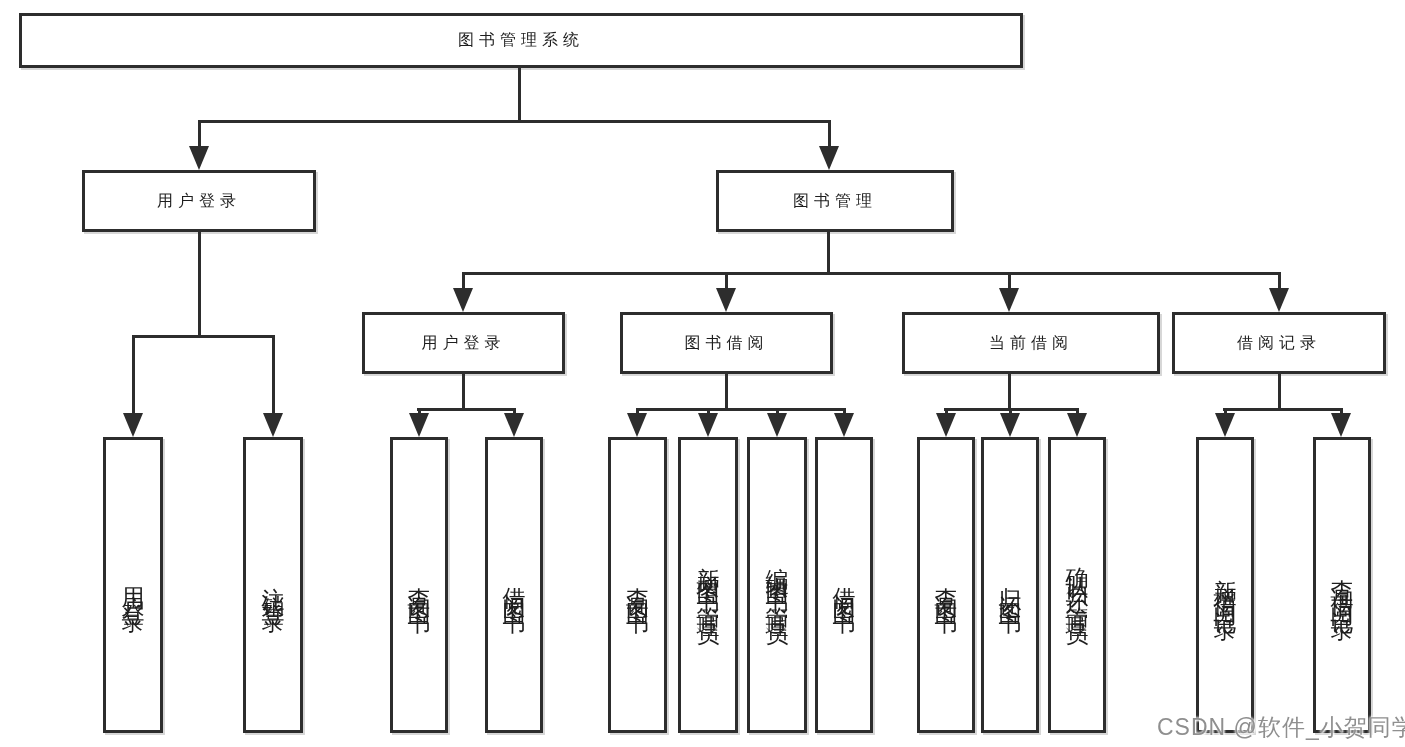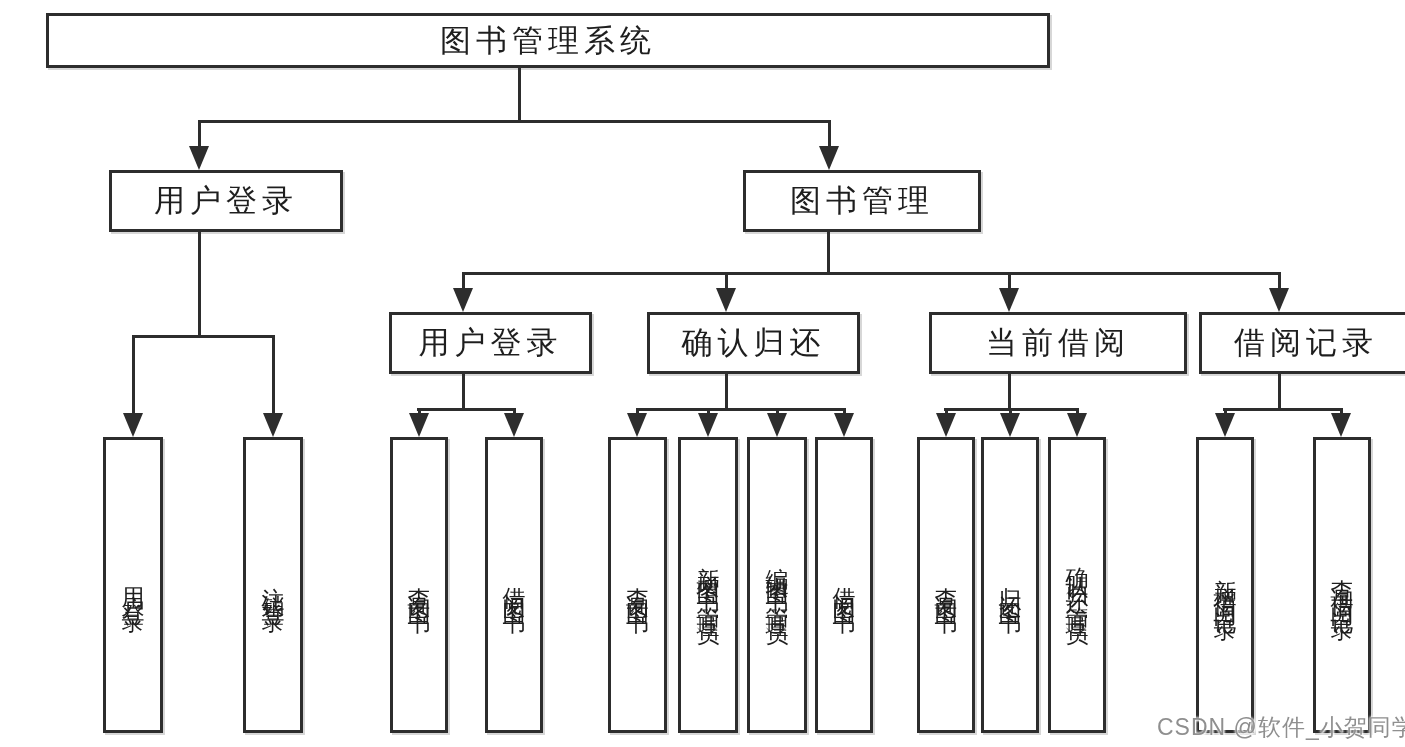--- a/index.html
+++ b/index.html
@@ -19,7 +19,7 @@
     color:var(--text,#1e1e1e);
     box-shadow:2px 2px 0 rgba(140,140,140,.35);
   }
-  .hbox { font-size:31px; letter-spacing:5px;margin-left:27px; }
+  .hbox { font-size:16px; letter-spacing:5px; }
   .vbox {
     writing-mode:vertical-rl; text-orientation:mixed;
     font-size:23px; letter-spacing:8px; line-height:1;

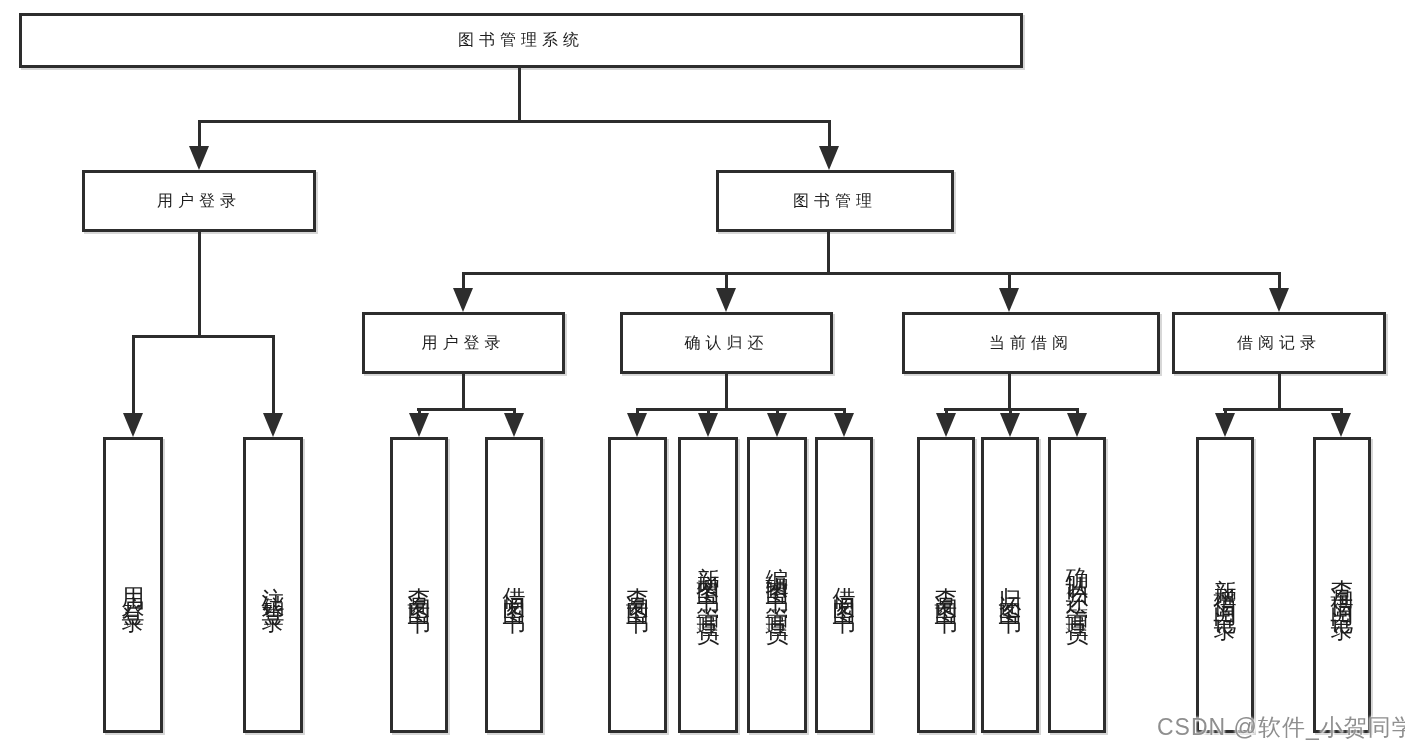--- a/index.html
+++ b/index.html
@@ -80,7 +80,7 @@
   <div class="arr" style="left:1269px;top:288px;"></div>
 
   <div class="box hbox" style="left:362px;top:312px;width:203px;height:62px;">用户登录</div>
-  <div class="box hbox" style="left:620px;top:312px;width:213px;height:62px;">确认归还</div>
+  <div class="box hbox" style="left:620px;top:312px;width:213px;height:62px;">图书借阅</div>
   <div class="box hbox" style="left:902px;top:312px;width:258px;height:62px;">当前借阅</div>
   <div class="box hbox" style="left:1172px;top:312px;width:214px;height:62px;">借阅记录</div>
 

